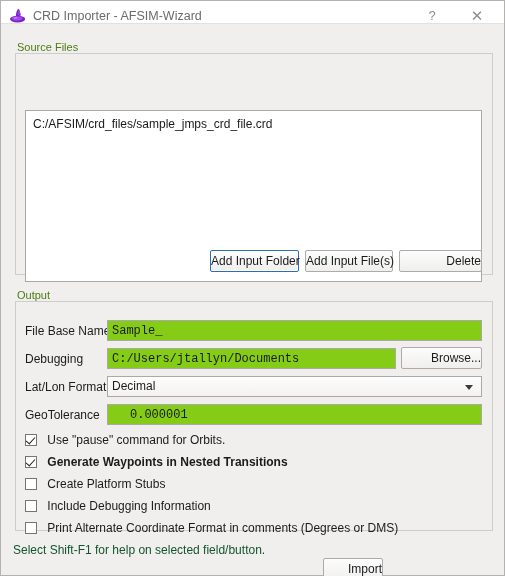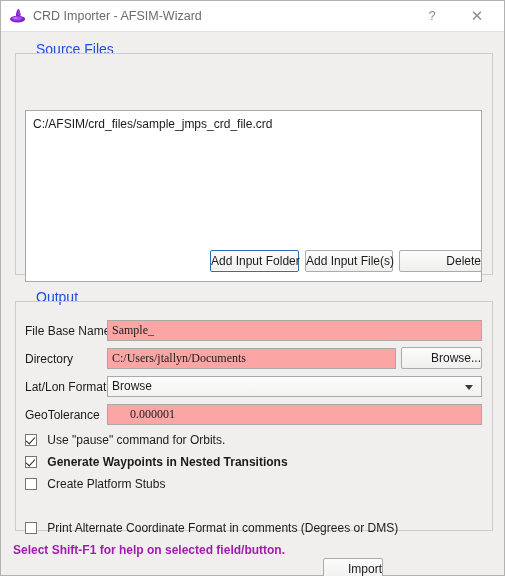--- a/index.html
+++ b/index.html
@@ -33,7 +33,7 @@
     position: absolute;
     left: 0; top: 0;
     width: 503px;
-    height: 31px;
+    height: 23px;
     background: #ffffff;
     border-bottom: 1px solid #e3e1df;
     box-sizing: border-box;

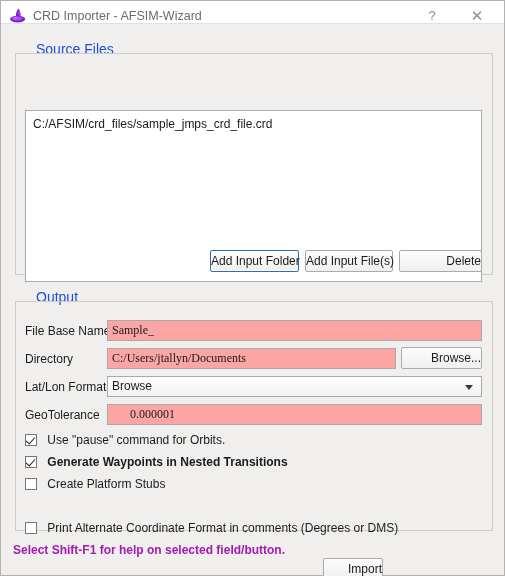--- a/index.html
+++ b/index.html
@@ -69,11 +69,10 @@
   
   .group-label {
     position: absolute;
-    font-size: 14px;
-    color: #1d4ed8;
+    font-size: 11px;
+    color: #4d7c0f;
     background: #f0efee;
     padding: 0 2px;
-    margin-left: 19px;
   }
   .group-box {
     position: absolute;

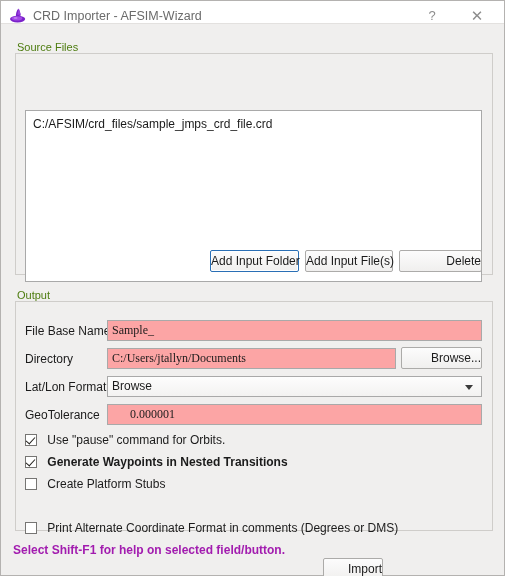--- a/index.html
+++ b/index.html
@@ -136,9 +136,9 @@
     position: absolute;
     box-sizing: border-box;
     height: 21px;
-    background: #fca5a5;
+    background: #84cc16;
     border: 1px solid #a9a9a9;
-    font-family: Liberation Serif, serif;
+    font-family: Liberation Mono, monospace;
     font-size: 12px;
     color: #1b1b1b;
     padding: 0 4px;

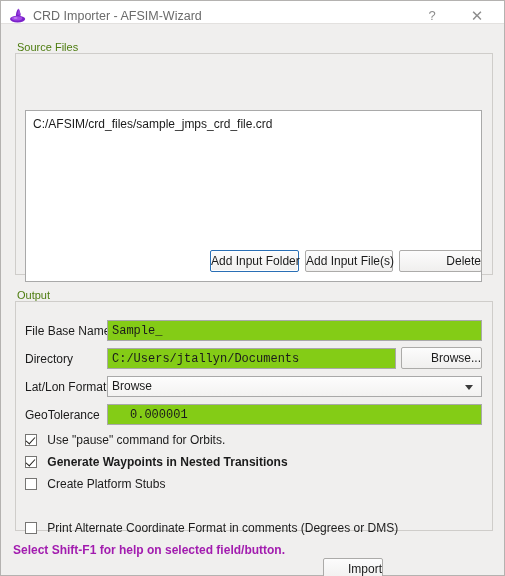--- a/index.html
+++ b/index.html
@@ -246,7 +246,7 @@
   <div class="form-label" style="top:320px;">File Base Name</div>
   <input class="input" style="left: 106px; top: 319px; width: 375px;" type="text" value="Sample_">
 
-  <div class="form-label" style="top:348px;">Directory</div>
+  <div class="form-label" style="top:348px;">Debugging</div>
   <input class="input" style="left: 106px; top: 347px; width: 289px;" type="text" value="C:/Users/jtallyn/Documents">
   <button class="btn" style="left:400px; top:346px; width:81px;">Browse...</button>
 

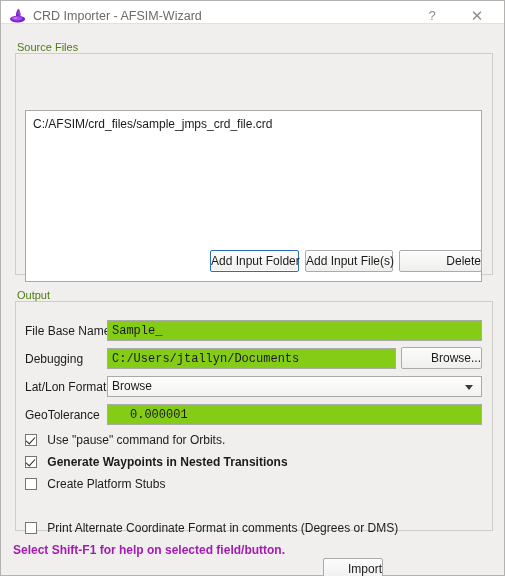--- a/index.html
+++ b/index.html
@@ -252,7 +252,7 @@
 
   <div class="form-label" style="top:376px;">Lat/Lon Format</div>
   <div class="combo" style="left:106px; top:375px; width:375px;">
-    <span>Browse</span>
+    <span>Decimal</span>
     <span class="arrow"></span>
   </div>
 

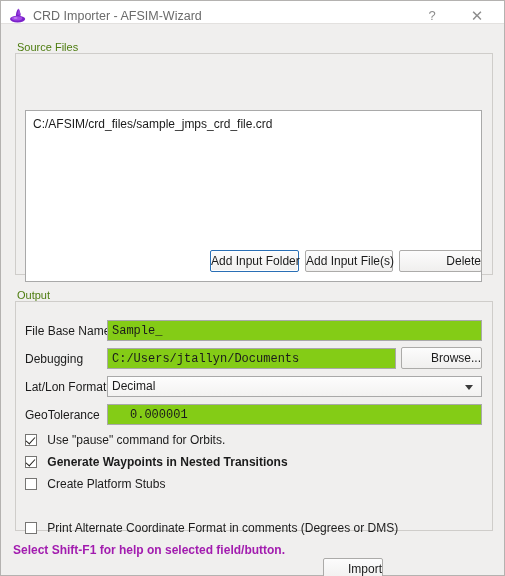--- a/index.html
+++ b/index.html
@@ -271,6 +271,10 @@
     <span class="cbox"></span>
     <span class="cblabel">Create Platform Stubs</span>
   </div>
+  <div class="cbrow" style="top:496px;">
+    <span class="cbox"></span>
+    <span class="cblabel">Include Debugging Information</span>
+  </div>
   <div class="cbrow" style="top:518px;">
     <span class="cbox"></span>
     <span class="cblabel">Print Alternate Coordinate Format in comments (Degrees or DMS)</span>

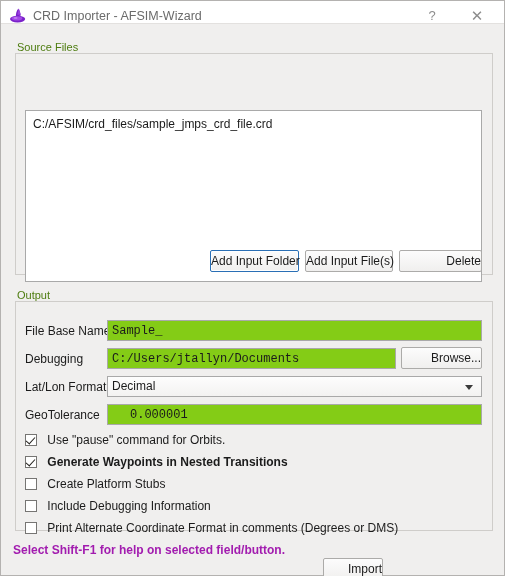--- a/index.html
+++ b/index.html
@@ -204,9 +204,8 @@
     height: 20px;
     line-height: 20px;
     font-size: 12px;
-    color: #a21caf;
-    white-space: nowrap;
-    font-weight: bold;
+    color: #14532d;
+    white-space: nowrap;
   }
 </style>
 </head>

